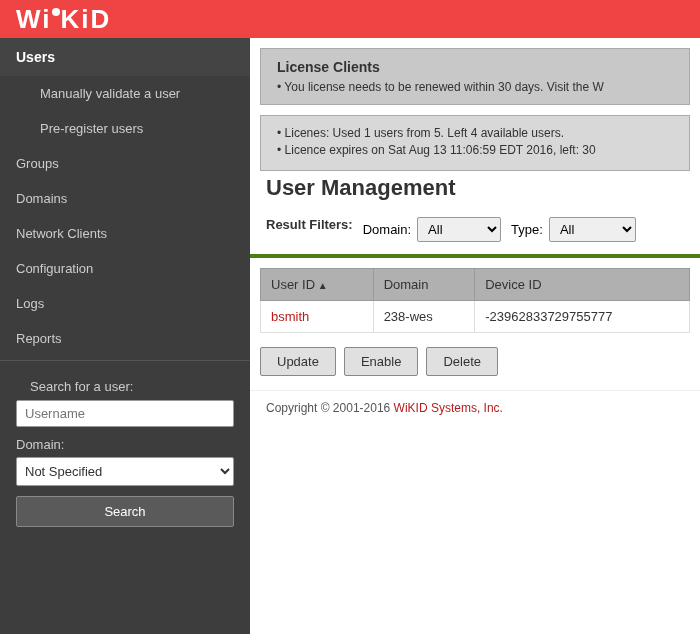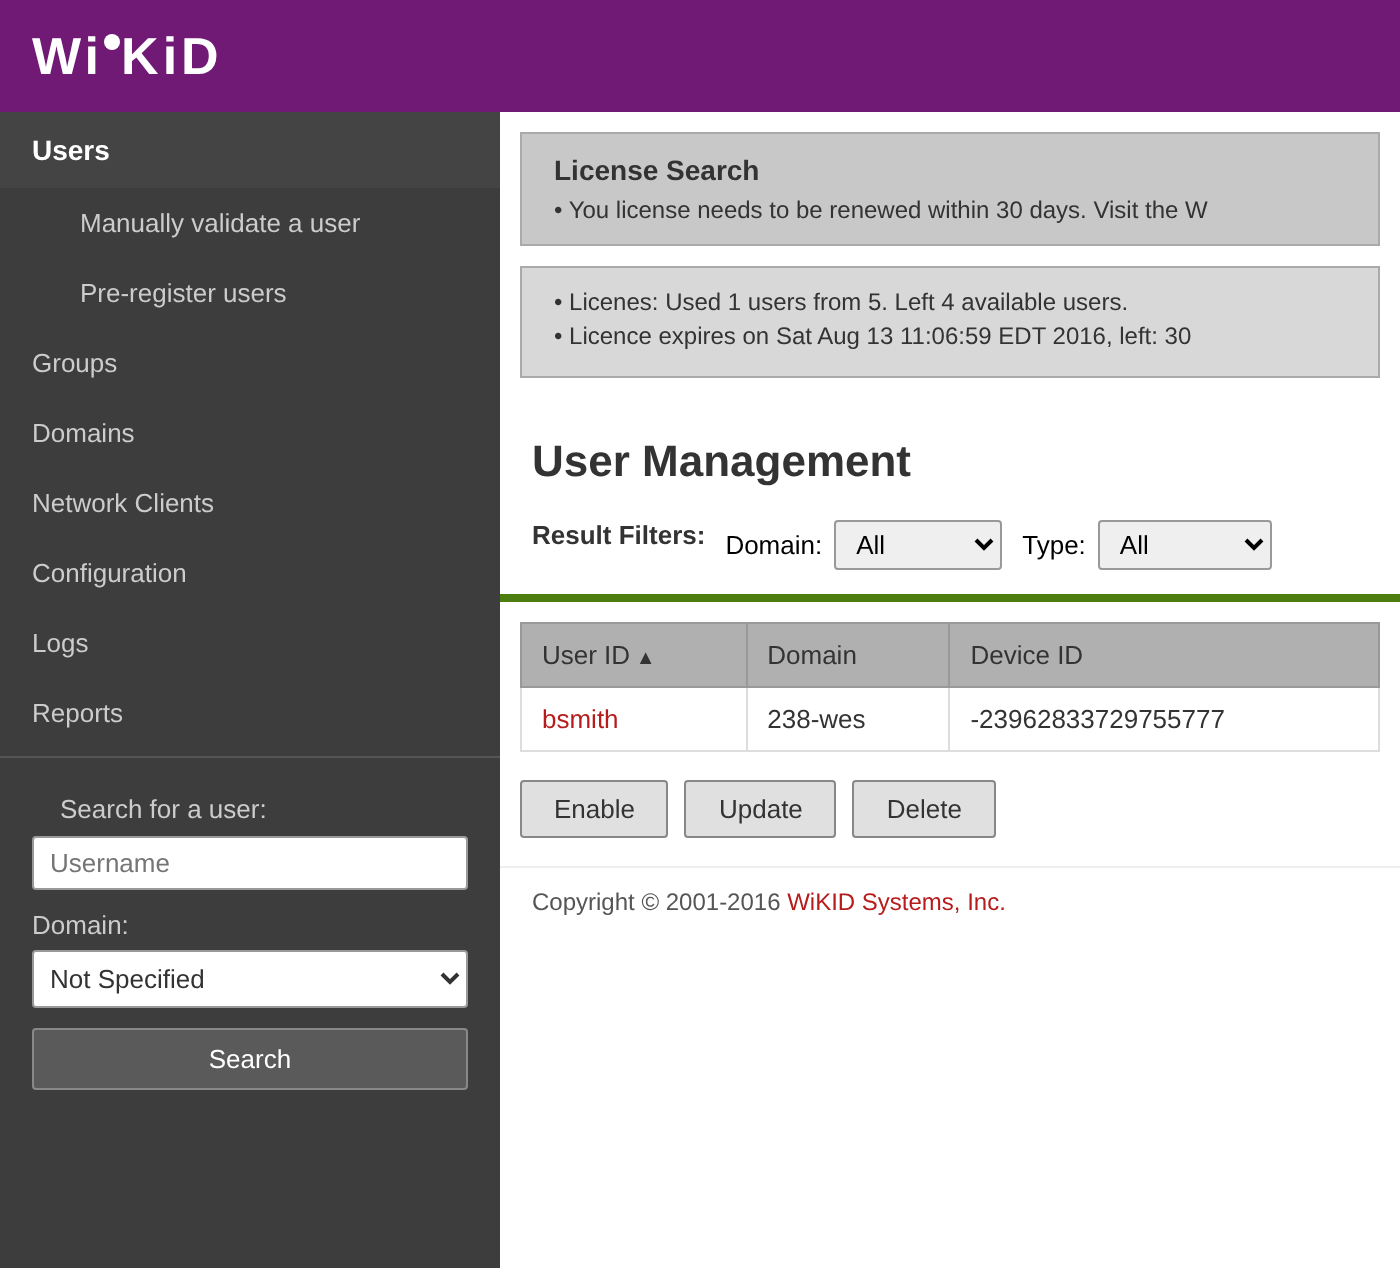--- a/index.html
+++ b/index.html
@@ -7,8 +7,8 @@
 
     
     .header {
-      background-color: #701a75;
-      height: 56px;
+      background-color: #ef4444;
+      height: 38px;
       display: flex;
       align-items: center;
       padding: 0 16px;

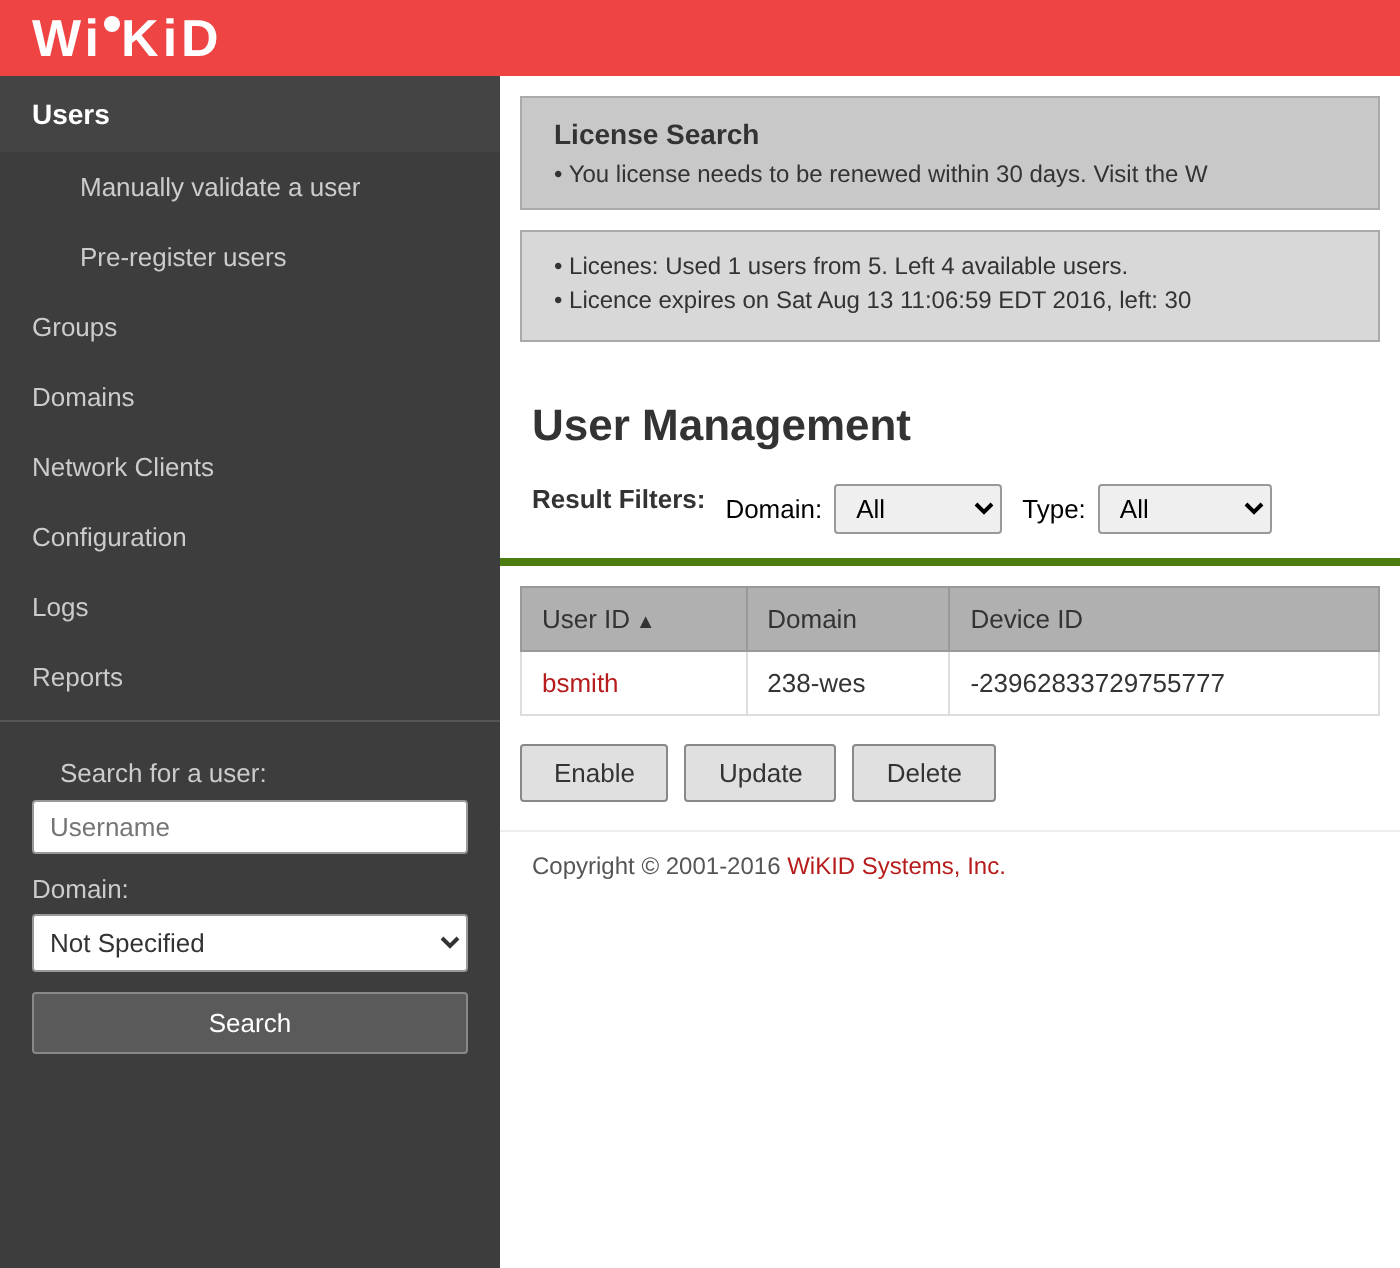--- a/index.html
+++ b/index.html
@@ -298,7 +298,7 @@
   <div class="main">
 
     <div class="warning-banner">
-      <h3>License Search</h3>
+      <h3>License Clients</h3>
       <p>You license needs to be renewed within 30 days. Visit the W</p>
     </div>
 

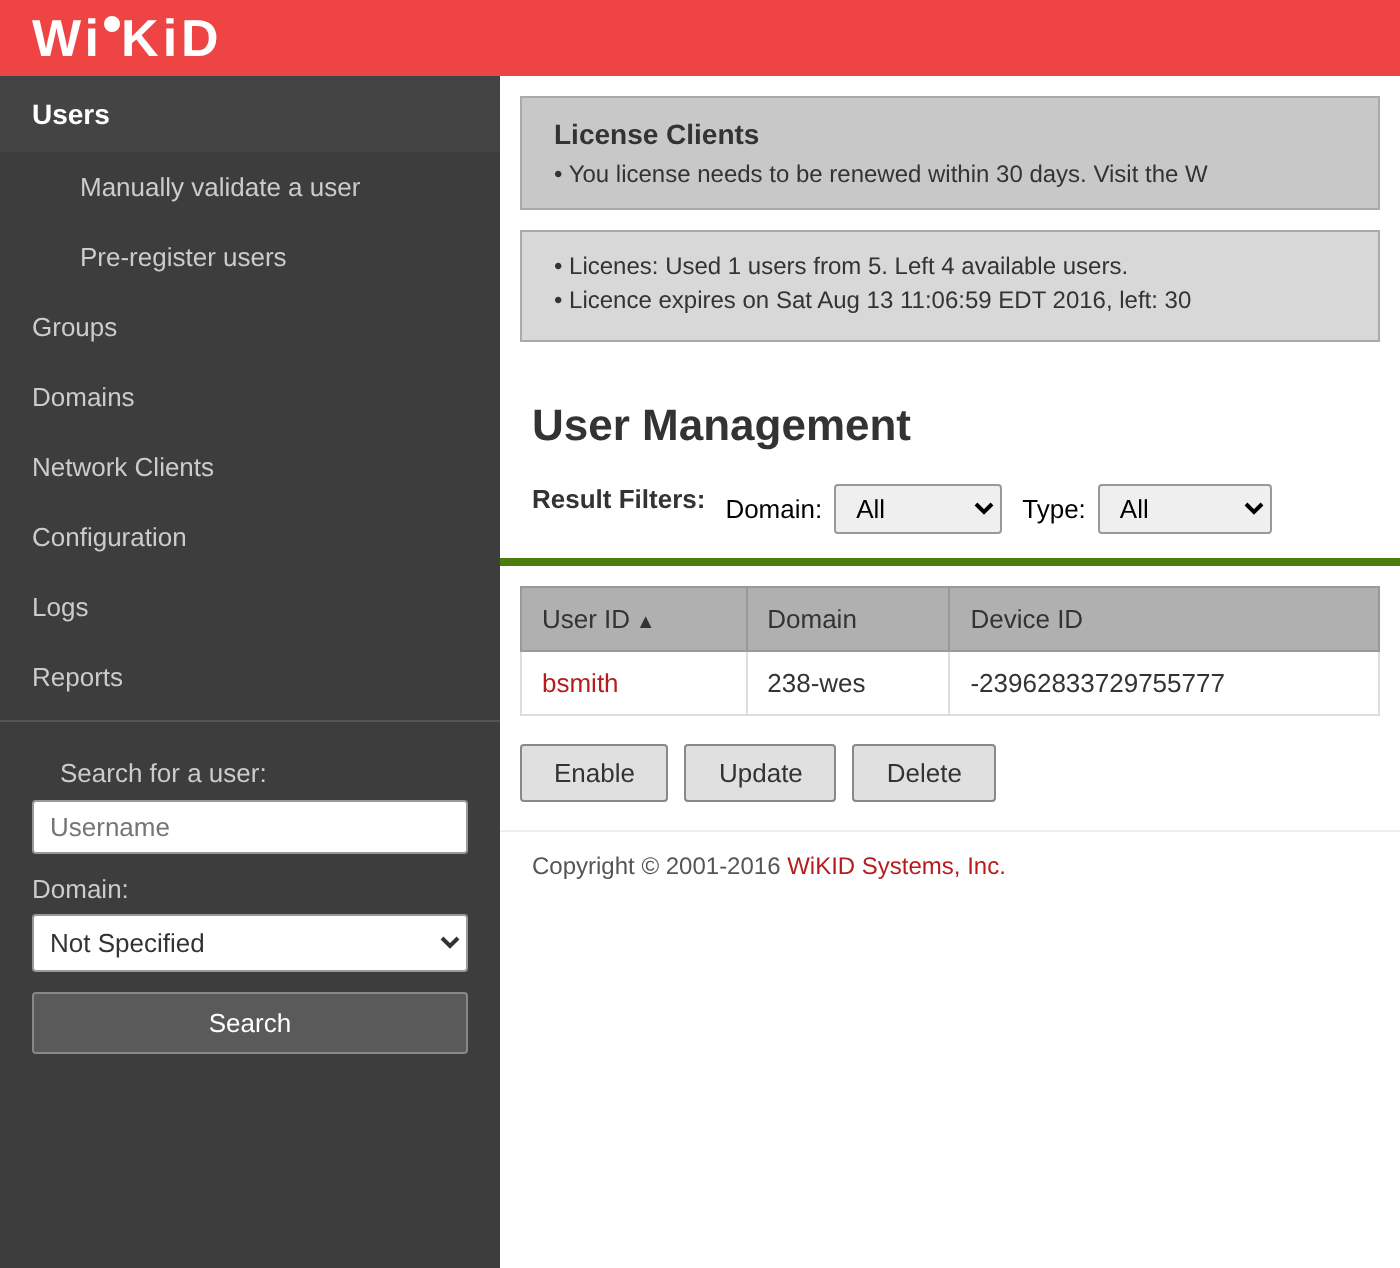--- a/index.html
+++ b/index.html
@@ -158,7 +158,7 @@
       font-size: 22px;
       font-weight: bold;
       color: #333;
-      padding: 29px 16px 8px;
+      padding: 4px 16px 8px;
     }
 
     

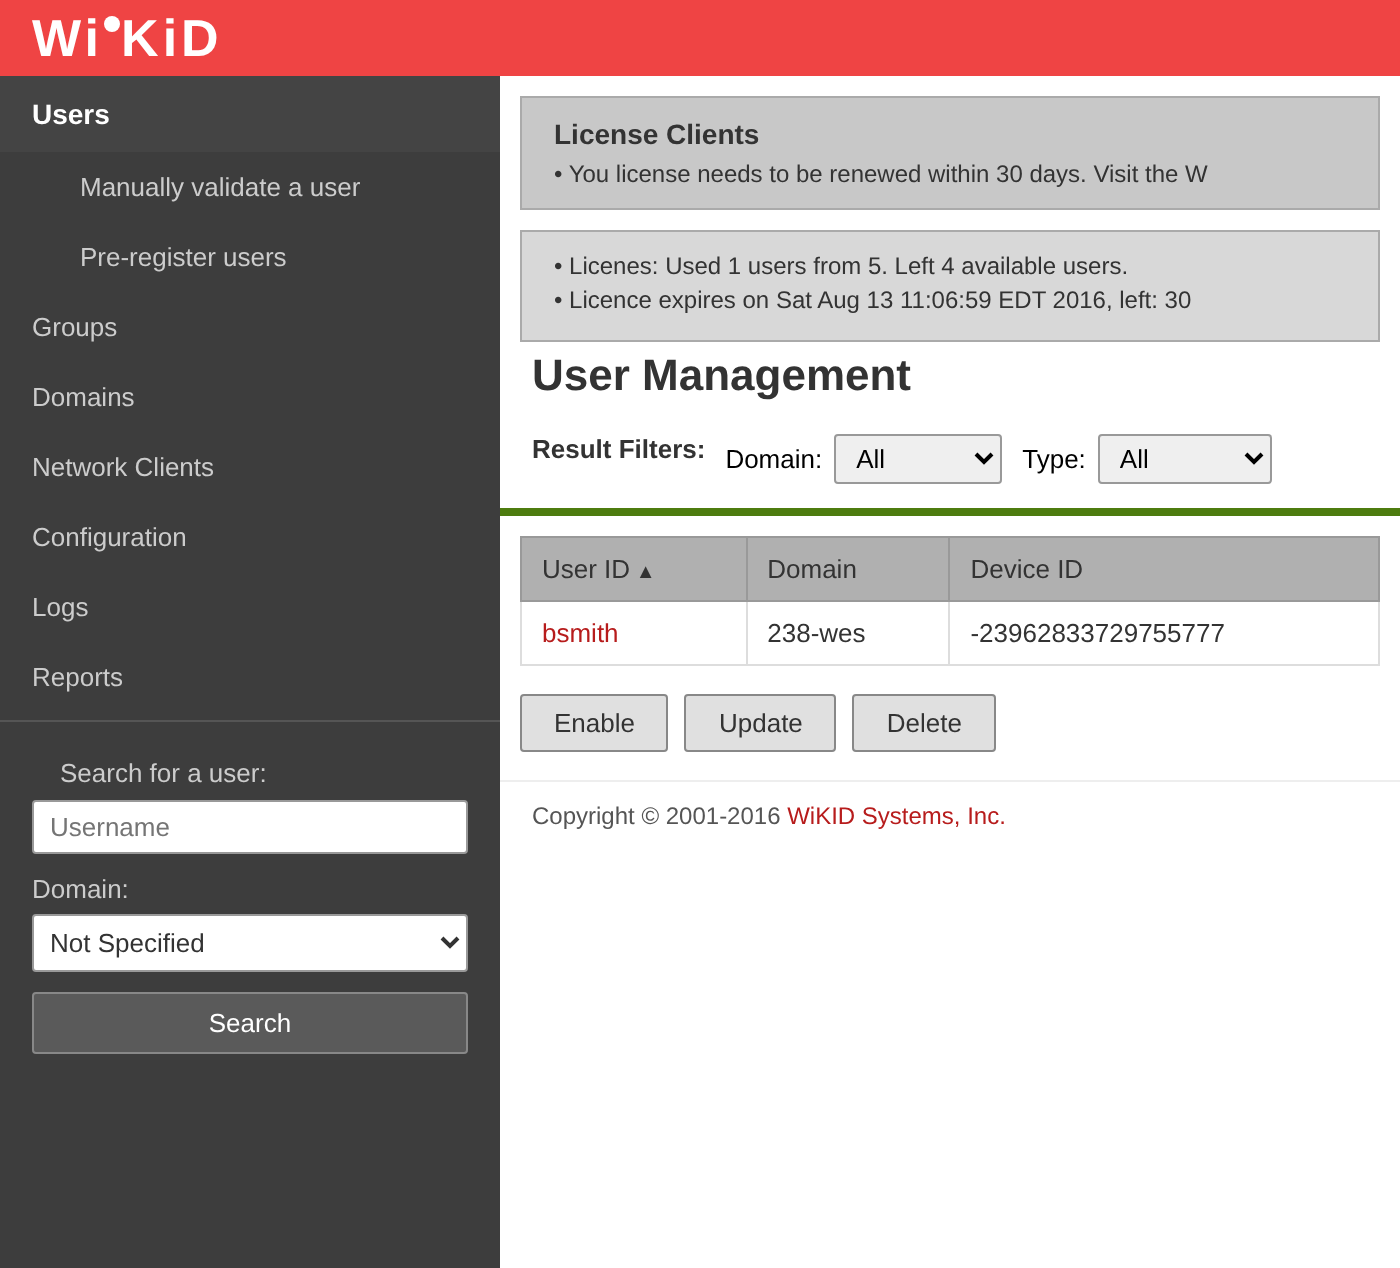--- a/index.html
+++ b/index.html
@@ -346,8 +346,8 @@
     </table>
 
     <div class="action-buttons">
+      <button class="action-btn">Update</button>
       <button class="action-btn">Enable</button>
-      <button class="action-btn">Update</button>
       <button class="action-btn">Delete</button>
     </div>
 

